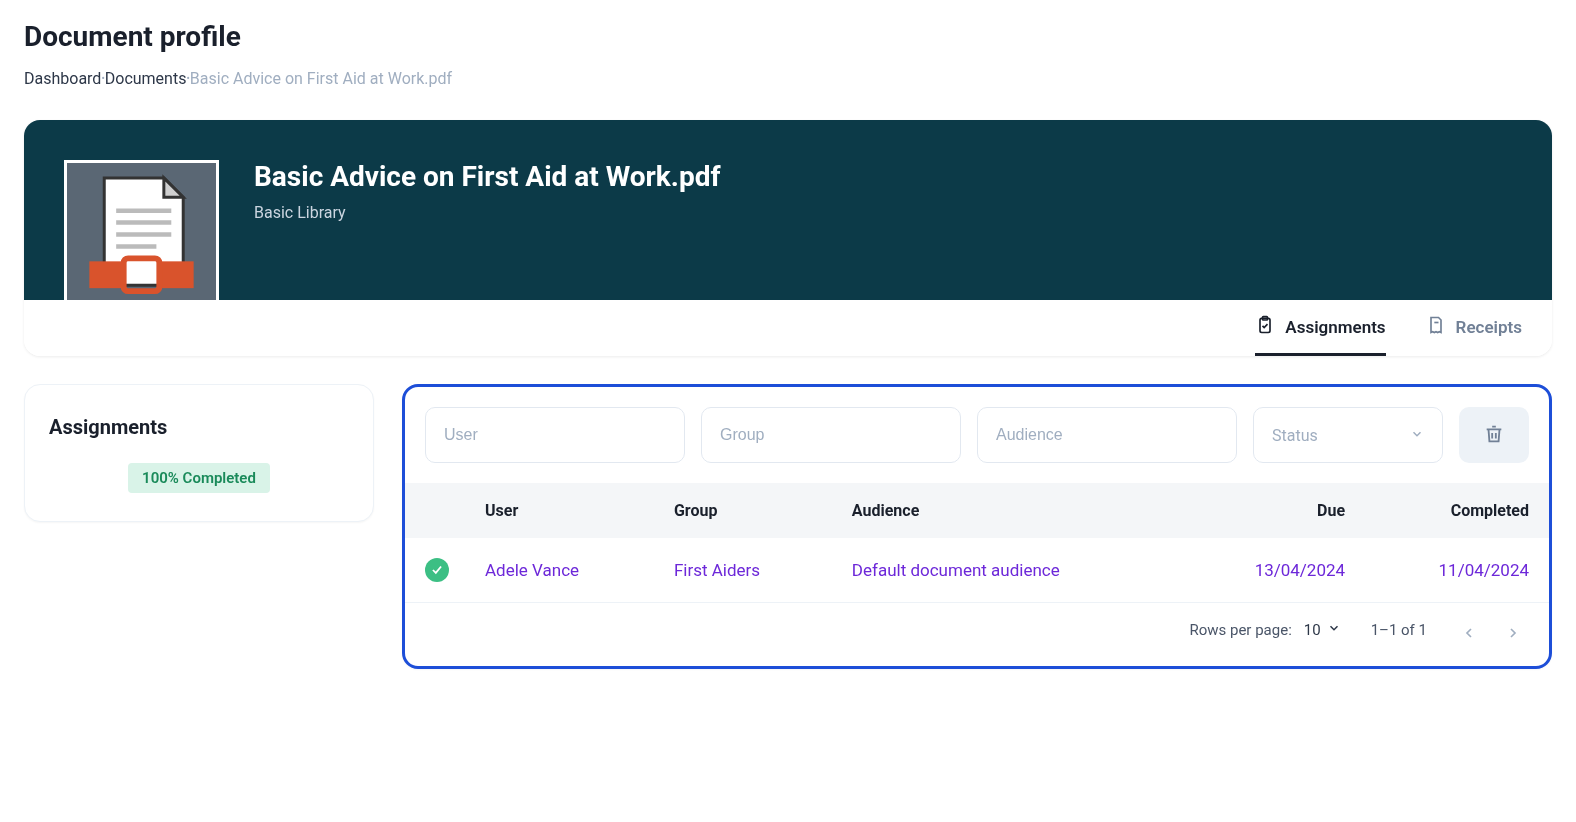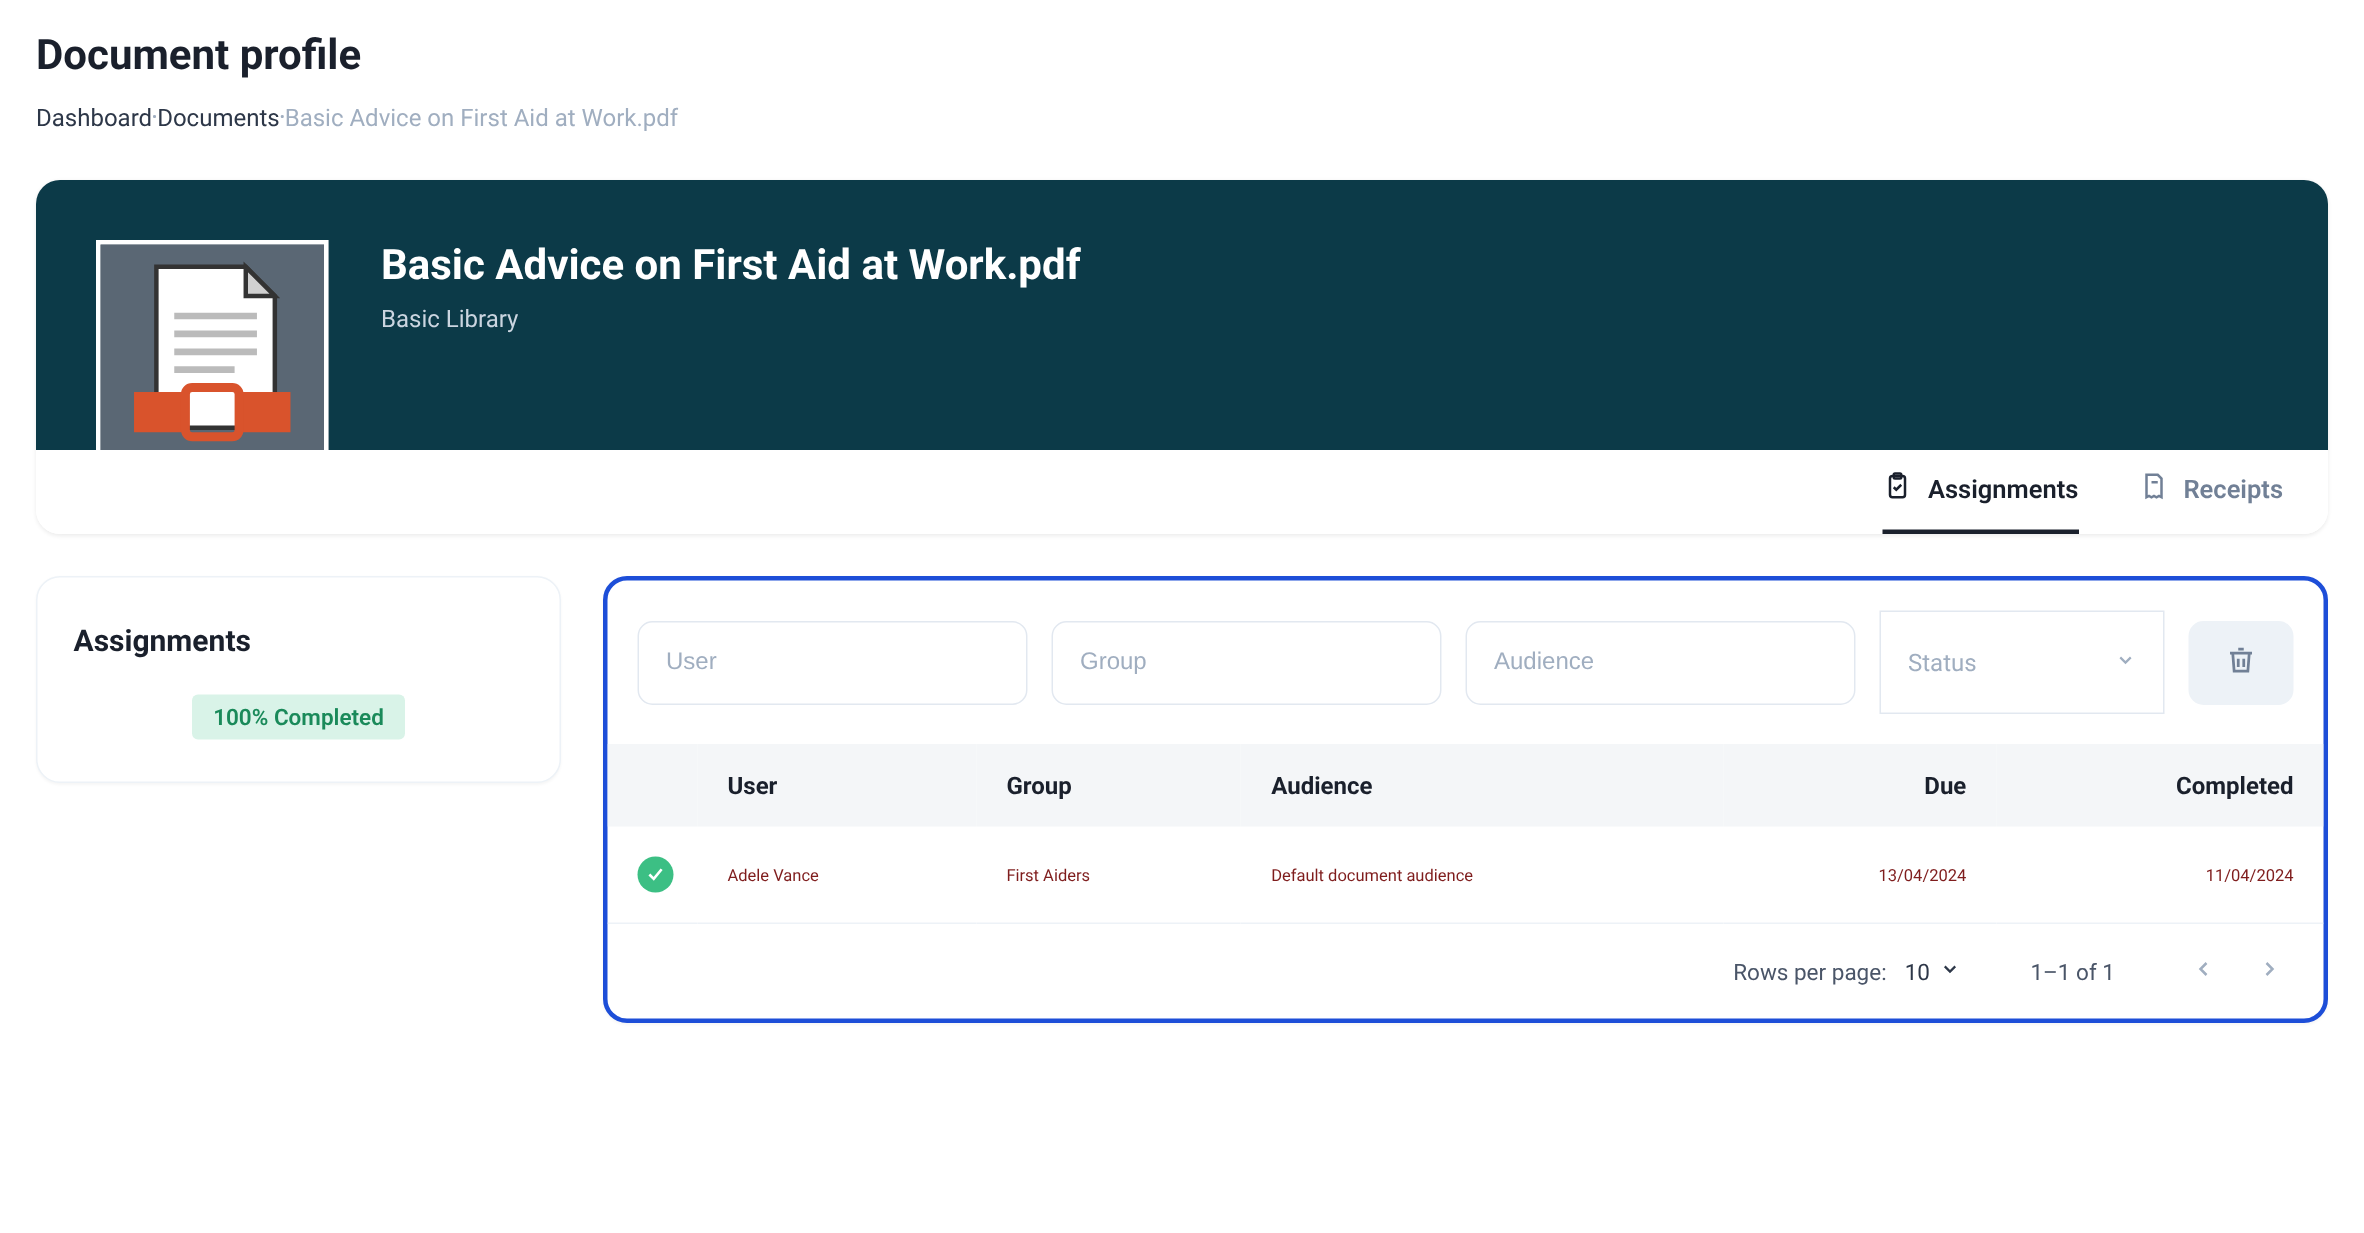--- a/index.html
+++ b/index.html
@@ -174,9 +174,9 @@
   .filter-input::placeholder { color: #a0aec0; }
   .status-select {
     width: 190px;
-    height: 69px;
+    height: 56px;
     border: 1px solid #e2e8f0;
-    border-radius: 0;
+    border-radius: 10px;
     padding: 0 18px;
     font-size: 16px;
     color: #a0aec0;

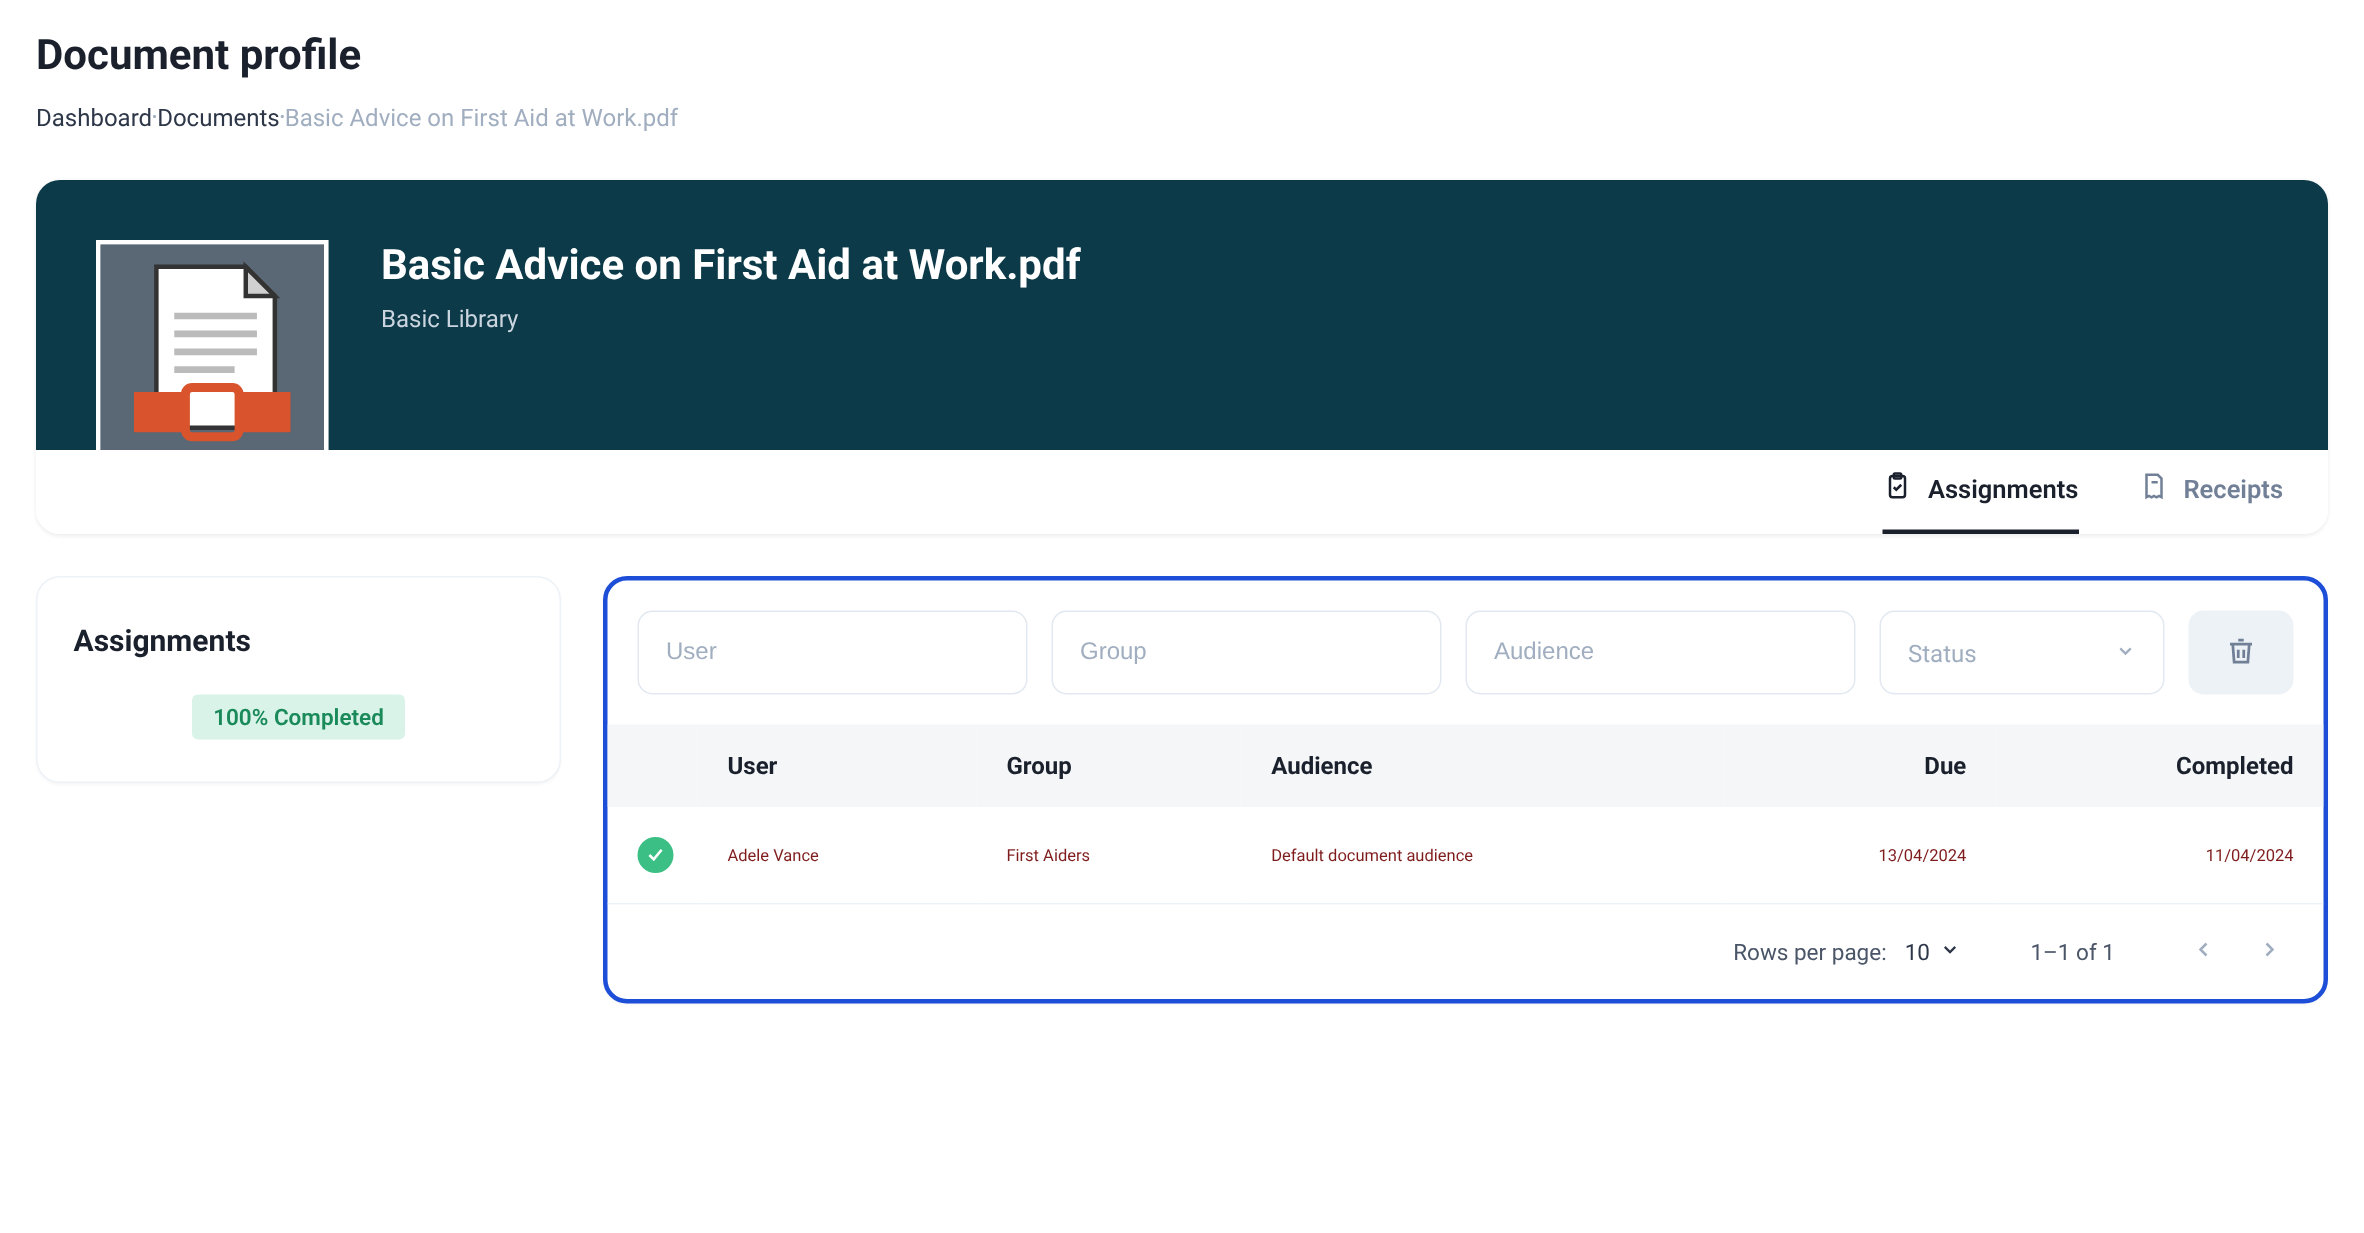--- a/index.html
+++ b/index.html
@@ -213,8 +213,8 @@
   th.status-col, td.status-col { width: 60px; padding-left: 20px; padding-right: 0; }
   tbody td {
     padding: 20px;
-    font-size: 11px;
-    color: #7f1d1d;
+    font-size: 17px;
+    color: #6d28d9;
     border-bottom: 1px solid #edf2f7;
   }
   .status-icon {

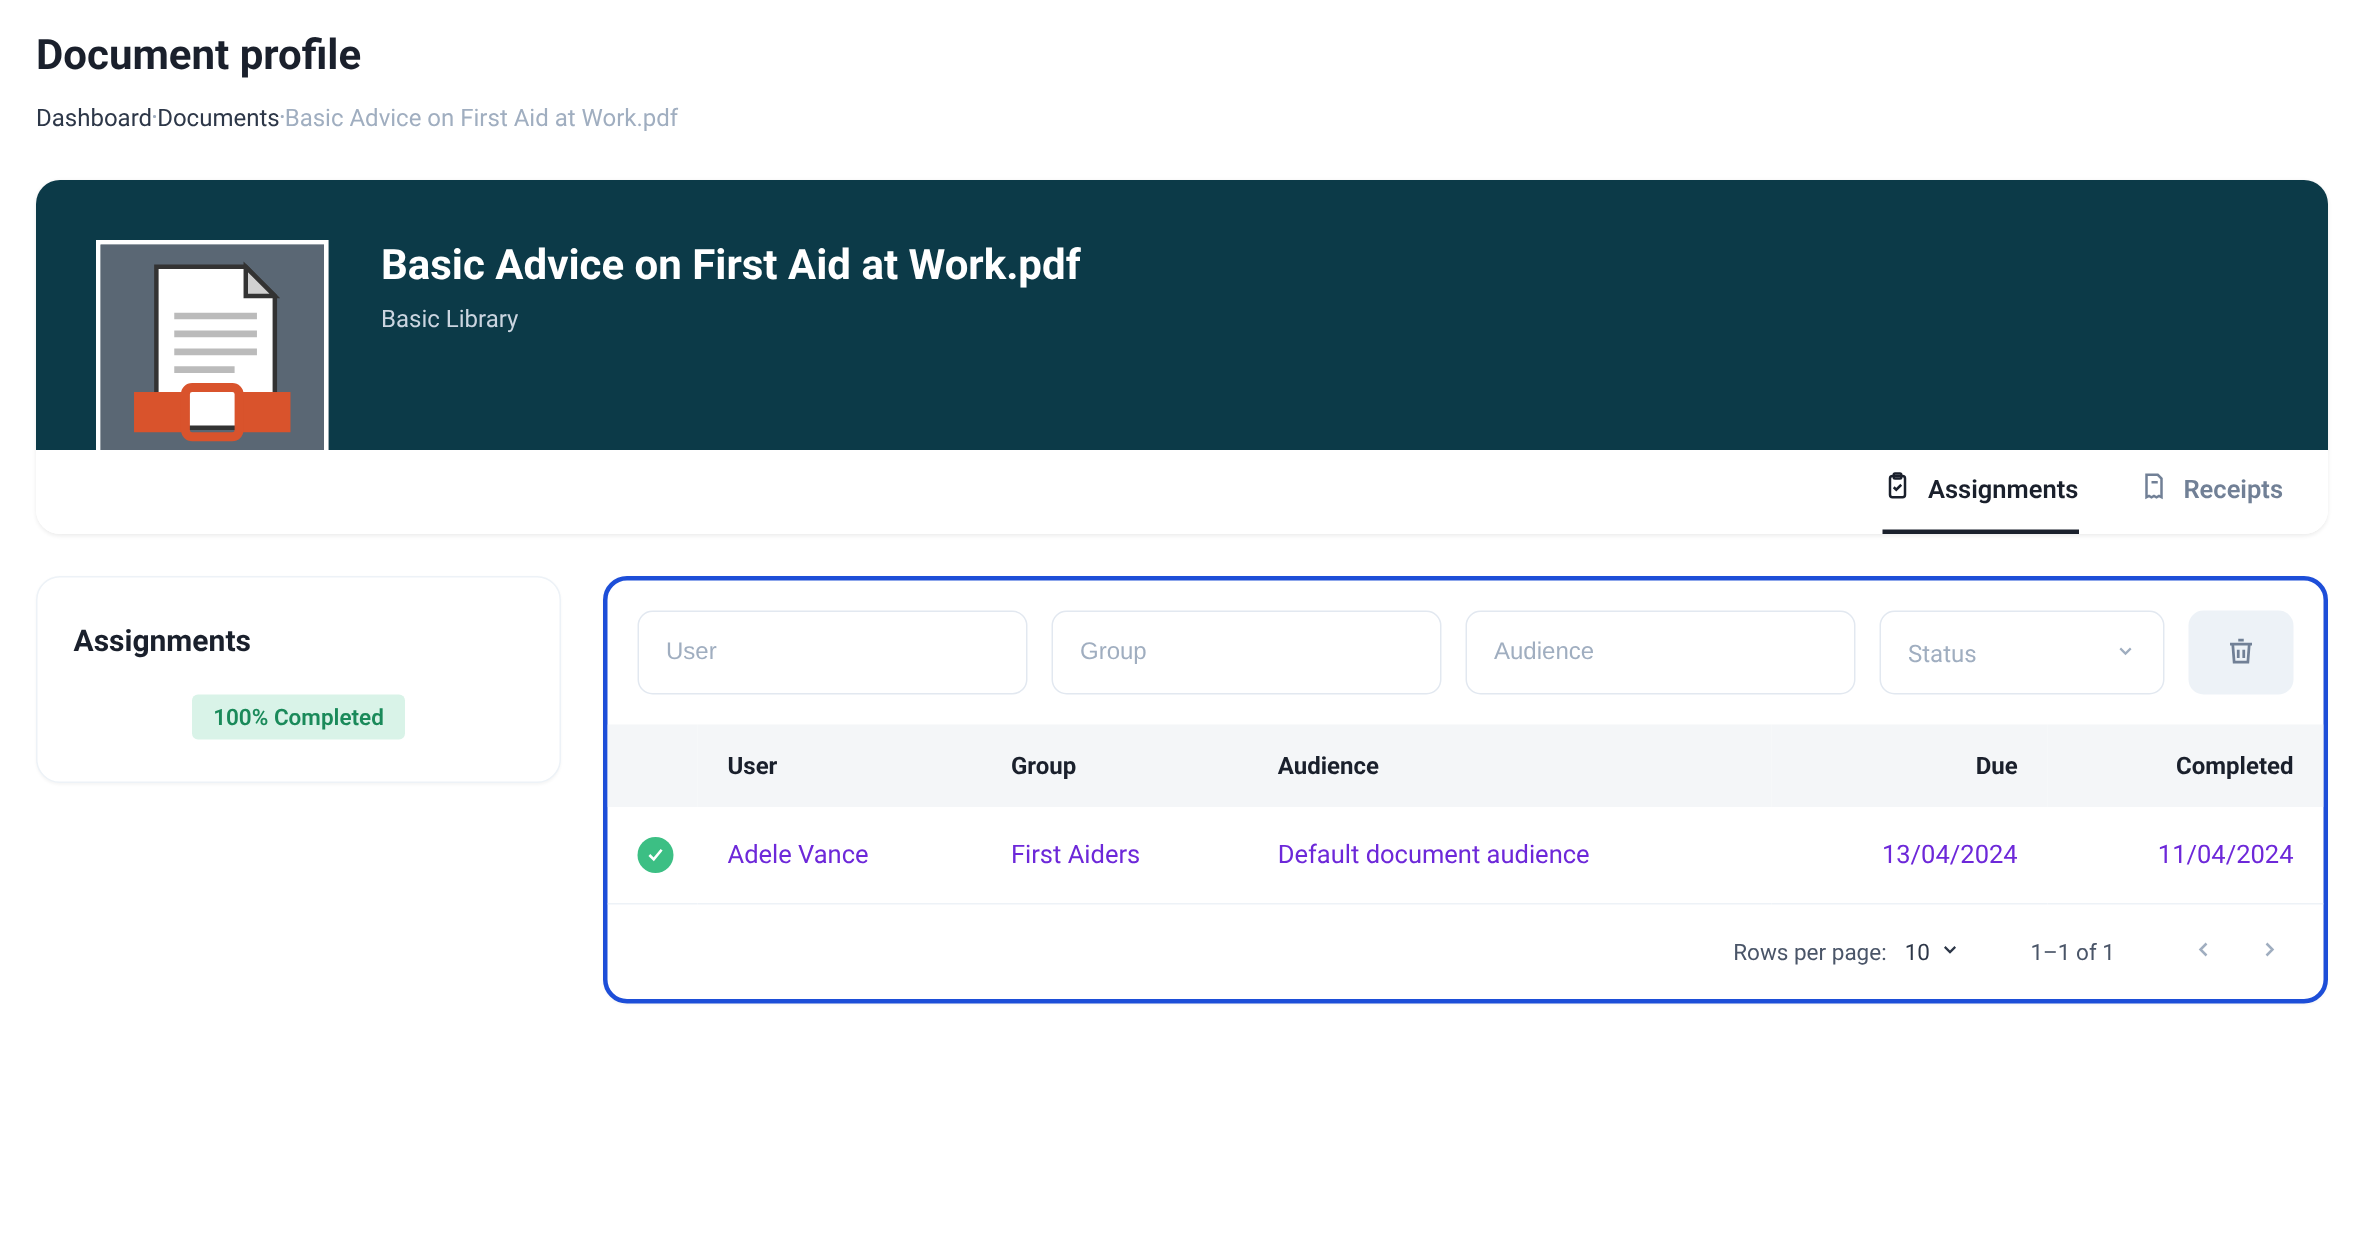--- a/index.html
+++ b/index.html
@@ -231,8 +231,8 @@
   .table-footer {
     display: flex;
     justify-content: flex-end;
-    align-items: center;
-    gap: 47px;
+    align-items: flex-start;
+    gap: 30px;
     padding: 18px 24px;
     font-size: 15px;
     color: #4a5568;

